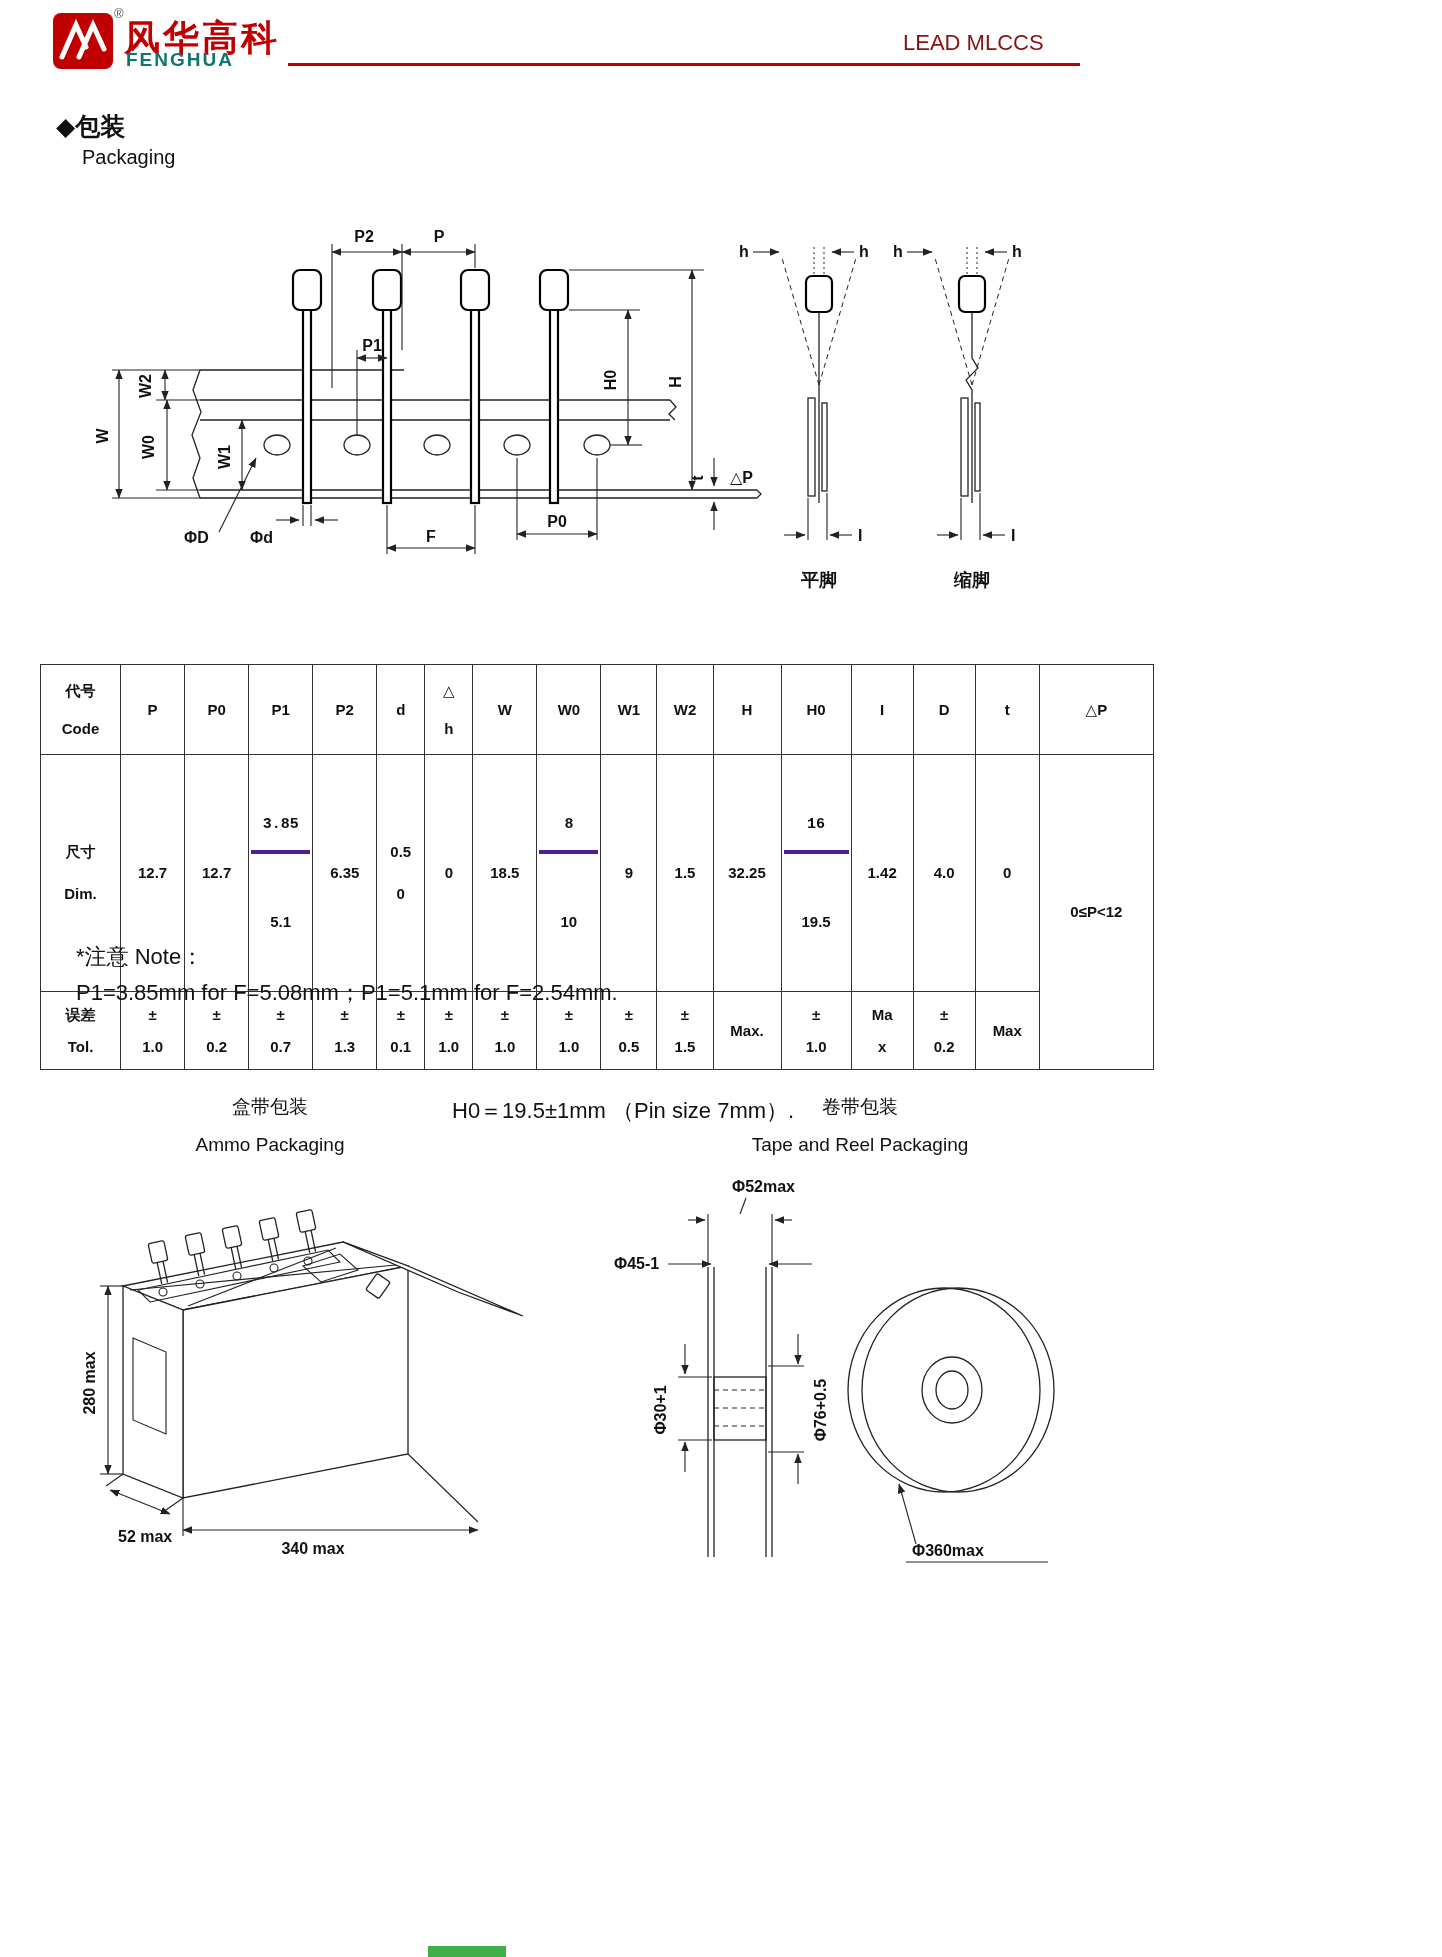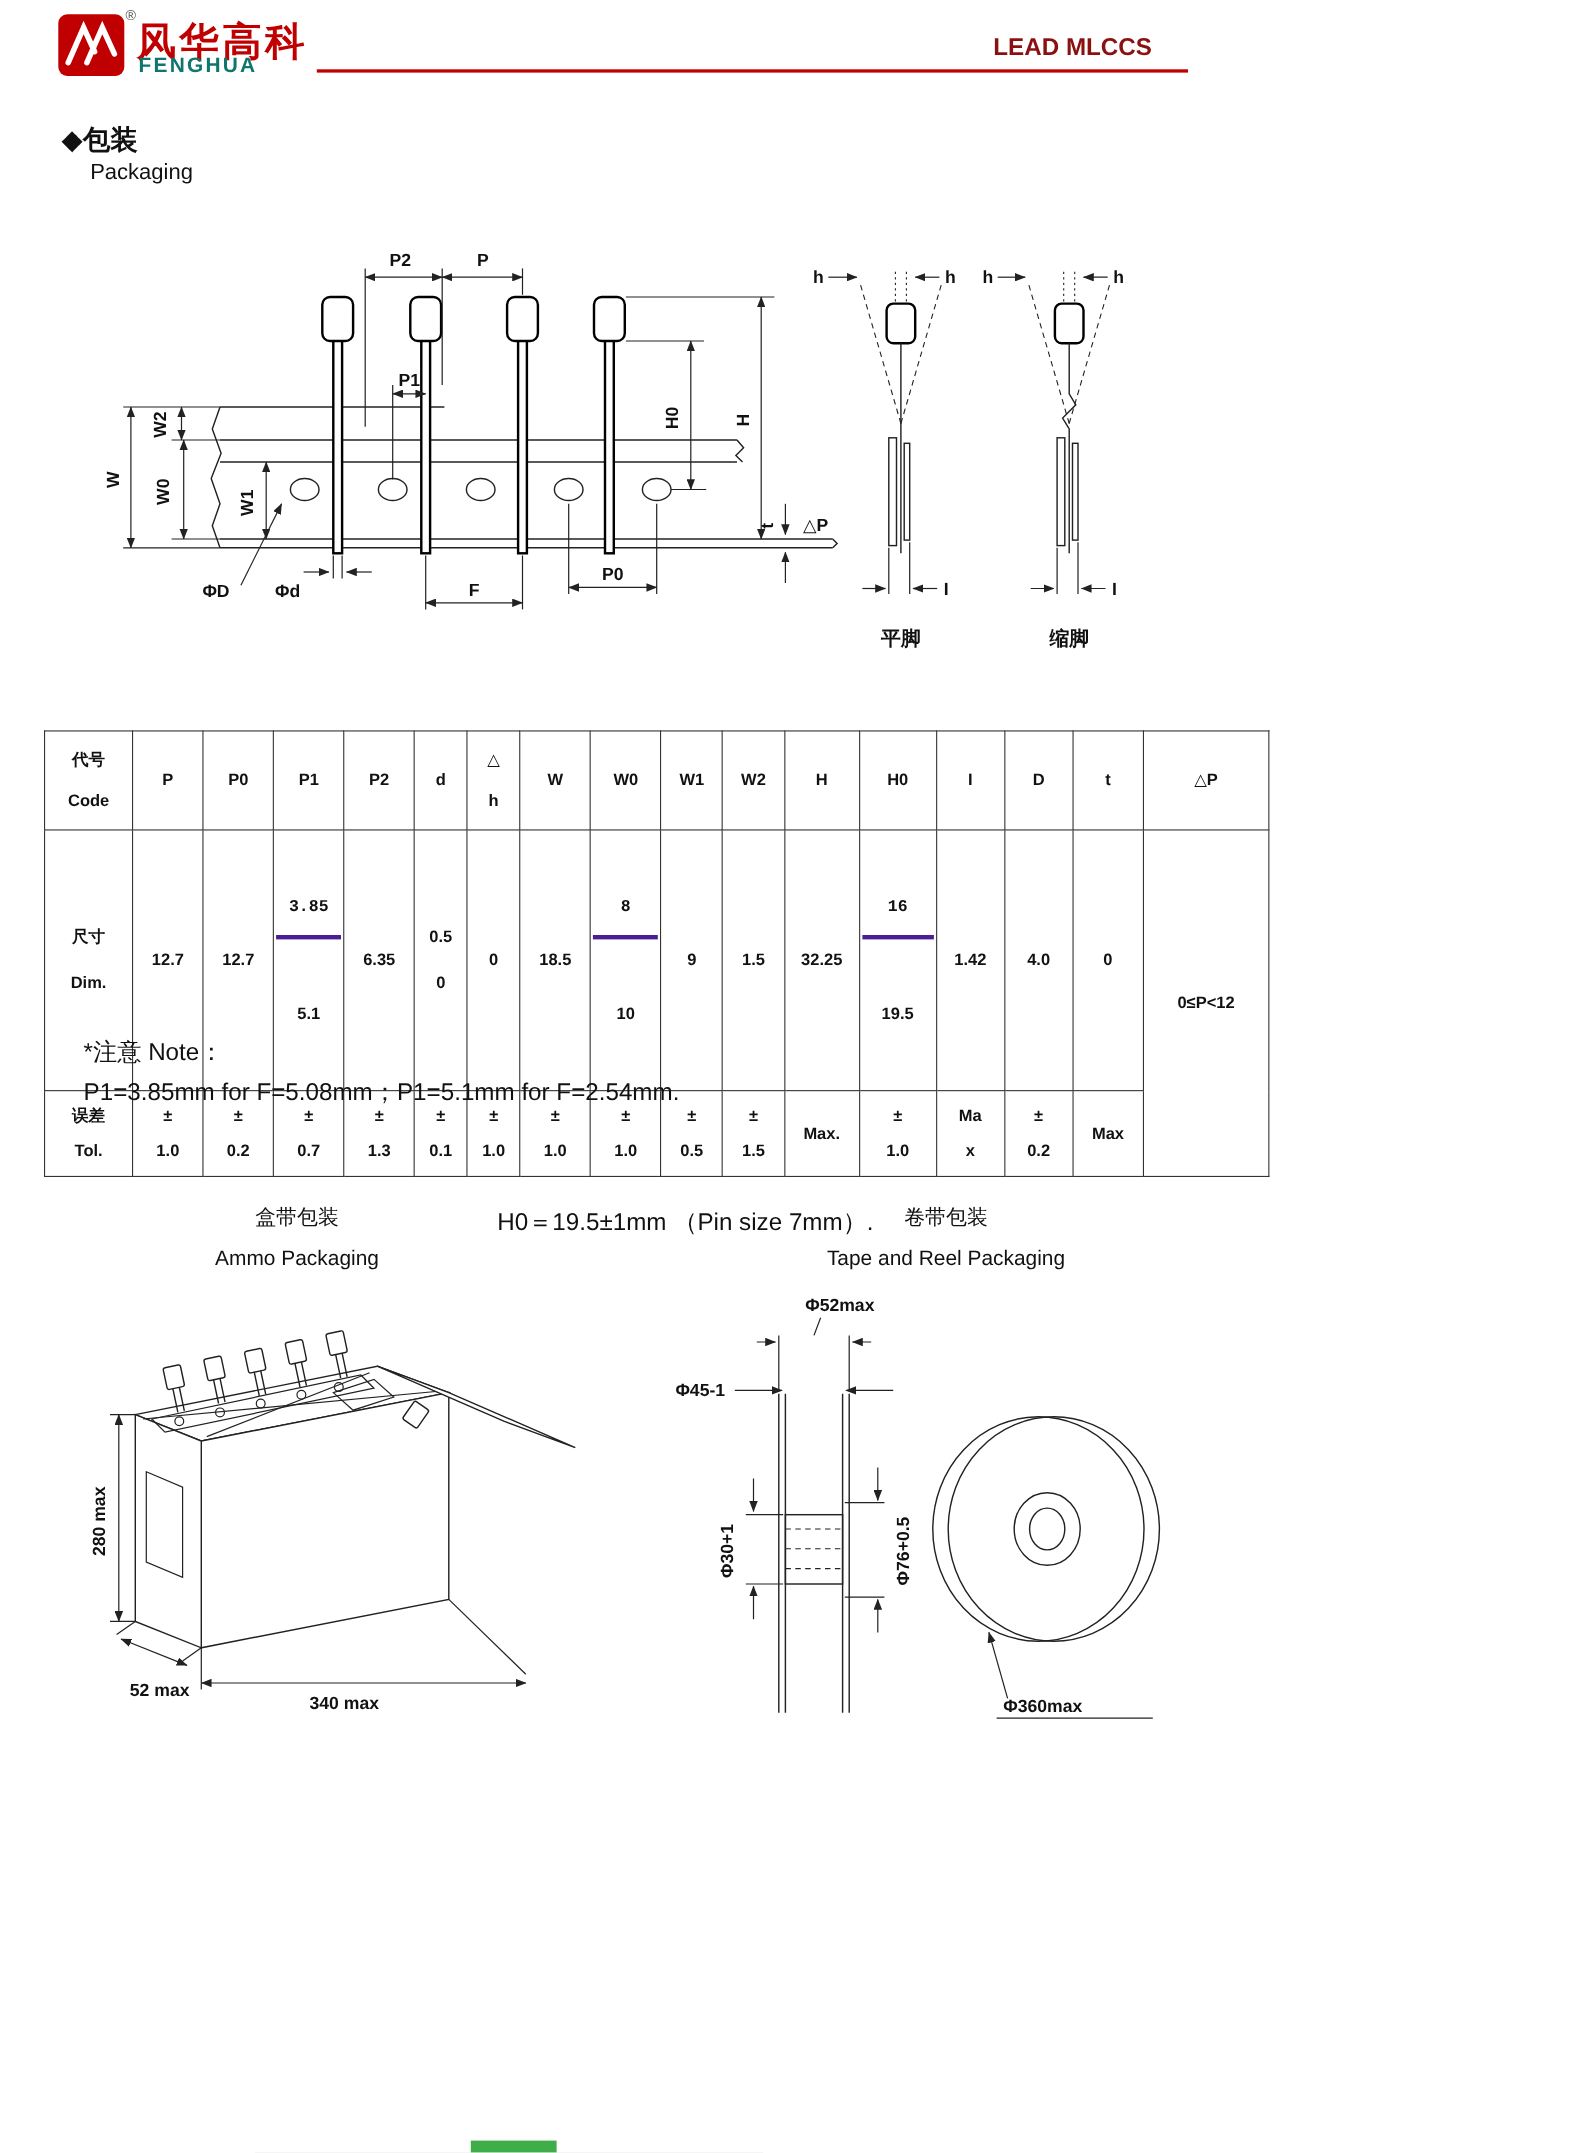--- a/index.html
+++ b/index.html
@@ -11,7 +11,7 @@
   .logo-cn{left:124px;top:14px;font-size:36px;font-weight:bold;letter-spacing:3px;color:#c00000;}
   .logo-en{left:126px;top:49px;font-size:19px;font-weight:bold;letter-spacing:2px;color:#c00000;}
   .reg{left:114px;top:6px;font-size:13px;color:#555;}
-  .doc-title{left:903px;top:30px;font-size:22px;font-weight:bold;color:#8a1111;}
+  .doc-title{left:903px;top:30px;font-size:22px;font-weight:normal;color:#8a1111;}
   .rule{left:288px;top:63px;width:792px;height:3px;background:#c00000;}
 
   

